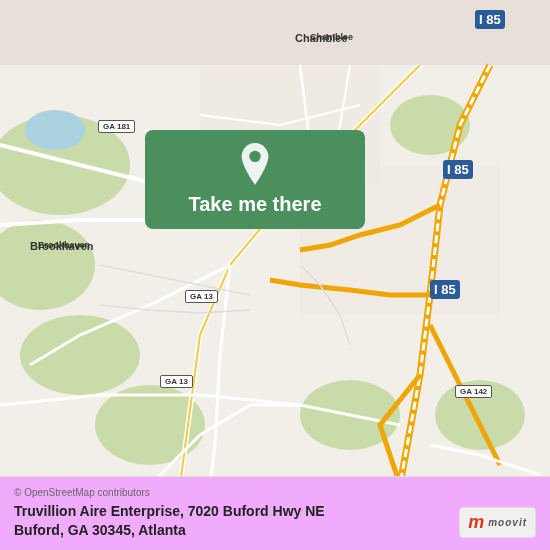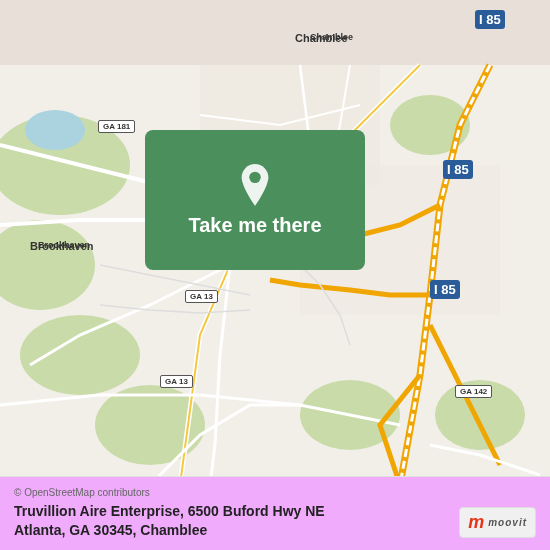--- a/index.html
+++ b/index.html
@@ -25,7 +25,7 @@
       top: 130px;
       left: 145px;
       width: 220px;
-      height: 140px;
+      height: 99px;
       background: #4a8f5c;
       border-radius: 8px;
       display: flex;

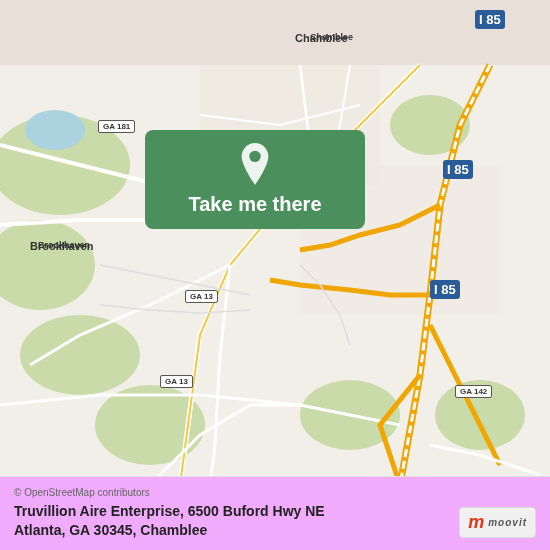--- a/index.html
+++ b/index.html
@@ -244,7 +244,7 @@
     <div id="copyright-text">© OpenStreetMap contributors</div>
     <div style="display:flex; justify-content:space-between; align-items:flex-end;">
       <div>
-        <div id="address-text">Truvillion Aire Enterprise, 6500 Buford Hwy NE</div>
+        <div id="address-text">Truvillion Aire Enterprise, 7020 Buford Hwy NE</div>
         <div style="font-size:14px; font-weight:600; color:#222;">Atlanta, GA 30345, Chamblee</div>
       </div>
       <div id="moovit-logo" style="position:relative; bottom:auto; right:auto;">

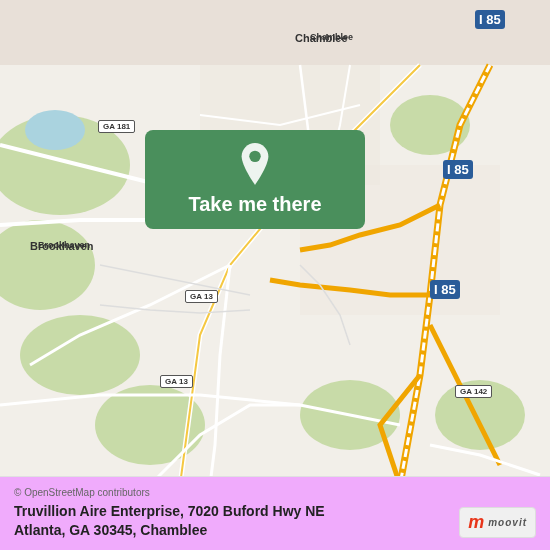--- a/index.html
+++ b/index.html
@@ -245,7 +245,7 @@
     <div style="display:flex; justify-content:space-between; align-items:flex-end;">
       <div>
         <div id="address-text">Truvillion Aire Enterprise, 7020 Buford Hwy NE</div>
-        <div style="font-size:14px; font-weight:600; color:#222;">Atlanta, GA 30345, Chamblee</div>
+        <div style="font-size:14px; font-weight:600; color:#222;">Buford, GA 30345, Atlanta</div>
       </div>
       <div id="moovit-logo" style="position:relative; bottom:auto; right:auto;">
         <div class="moovit-box">

